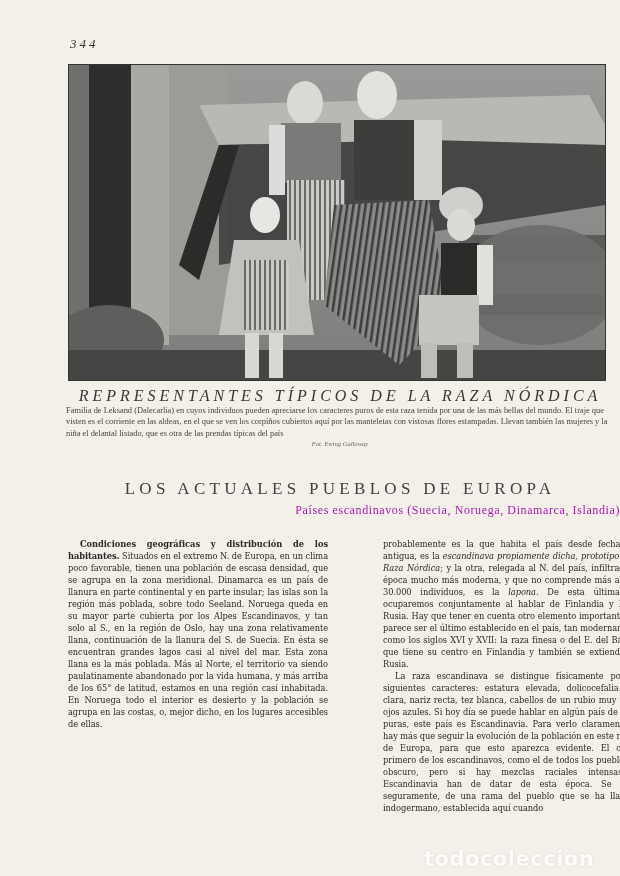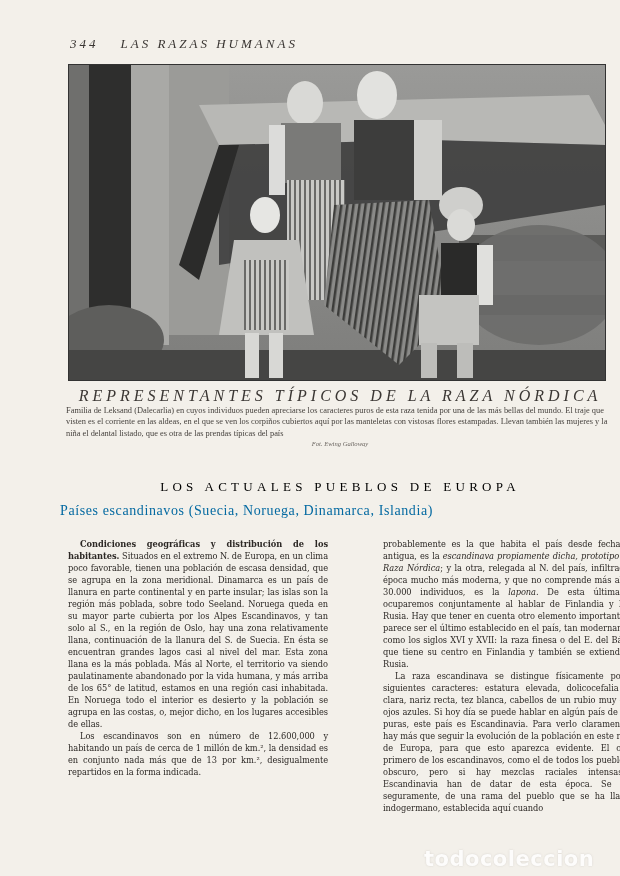--- a/index.html
+++ b/index.html
@@ -14,7 +14,7 @@
     position:absolute; left:70px; top:36px;
     font-family:"Liberation Serif", serif; font-style:italic;
     font-size:13px; letter-spacing:3px; color:#3a3633;
-    display:flex; gap:22px;
+    display:flex; gap:14px;
   }
   .photo {
     position:absolute; left:68px; top:64px; width:536px; height:315px;

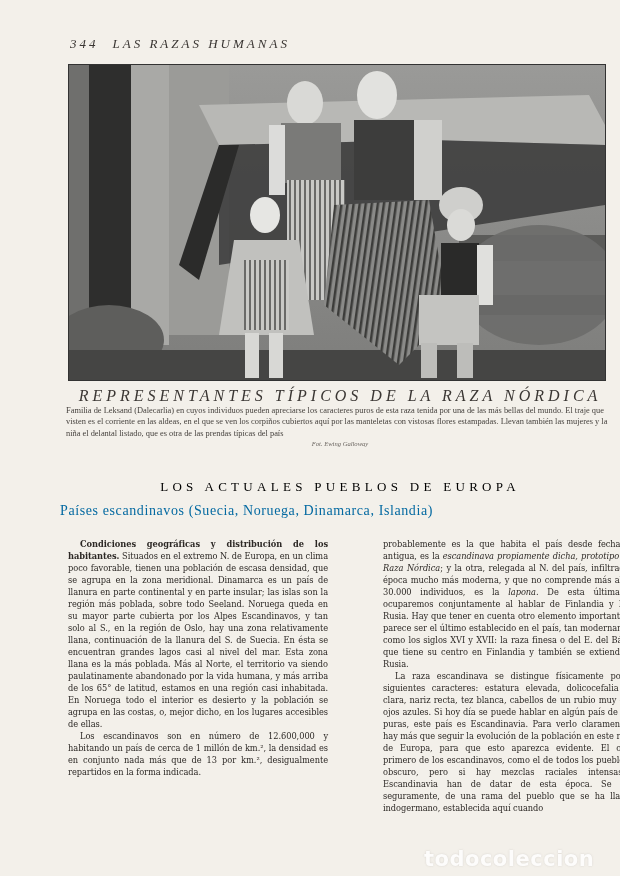--- a/index.html
+++ b/index.html
@@ -67,7 +67,6 @@
 
 <div class="running-head">
   <span>344</span>
-  <span>LAS RAZAS HUMANAS</span>
 </div>
 
 <div class="photo">

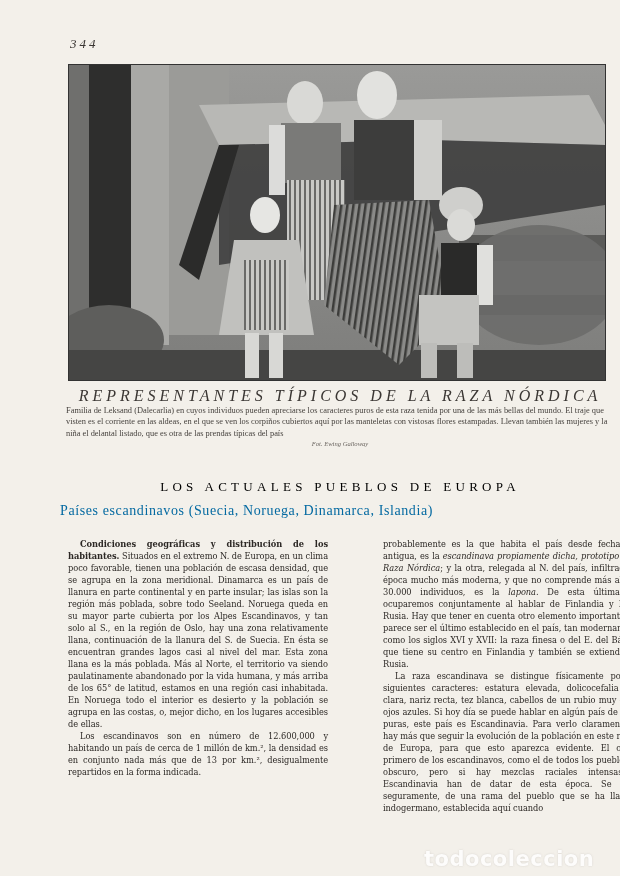--- a/index.html
+++ b/index.html
@@ -38,7 +38,7 @@
   }
   .main-title {
     position:absolute; left:60px; width:560px; top:479px; text-align:center;
-    font-family:"Liberation Serif", serif; font-size:13px; letter-spacing:4.3px; color:#000000;
+    font-family:"Liberation Serif", serif; font-size:17px; letter-spacing:4.3px; color:#404040;
   }
   .subtitle {
     position:absolute; left:60px; width:560px; top:503px; text-align:left;

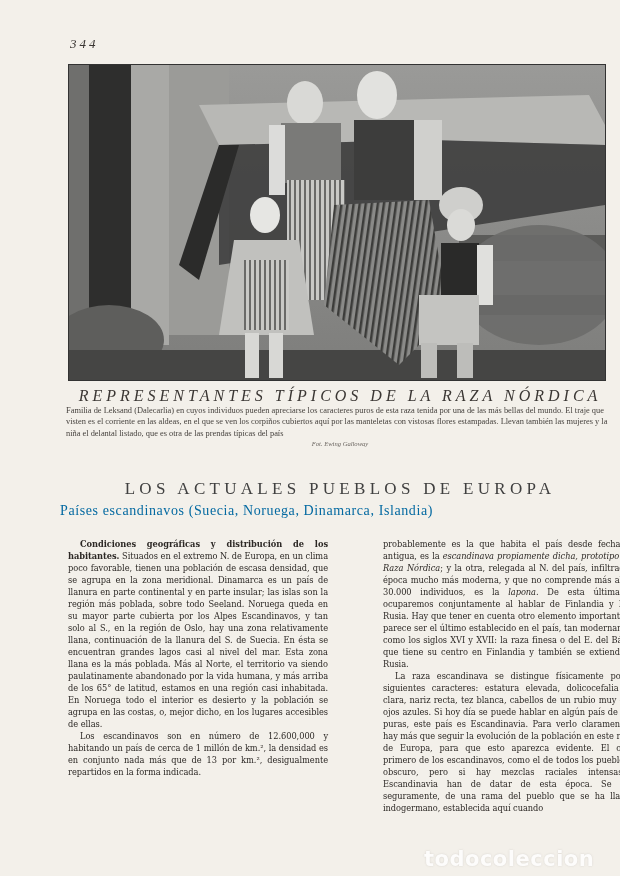--- a/index.html
+++ b/index.html
@@ -41,8 +41,8 @@
     font-family:"Liberation Serif", serif; font-size:17px; letter-spacing:4.3px; color:#404040;
   }
   .subtitle {
-    position:absolute; left:60px; width:560px; top:503px; text-align:left;
-    font-family:"Liberation Serif", serif; font-size:14px; letter-spacing:0.6px; color:#0369a1;
+    position:absolute; left:60px; width:560px; top:503px; text-align:right;
+    font-family:"Liberation Serif", serif; font-size:12px; letter-spacing:0.6px; color:#a21caf;
   }
   .column {
     position:absolute; top:538px; width:260px;

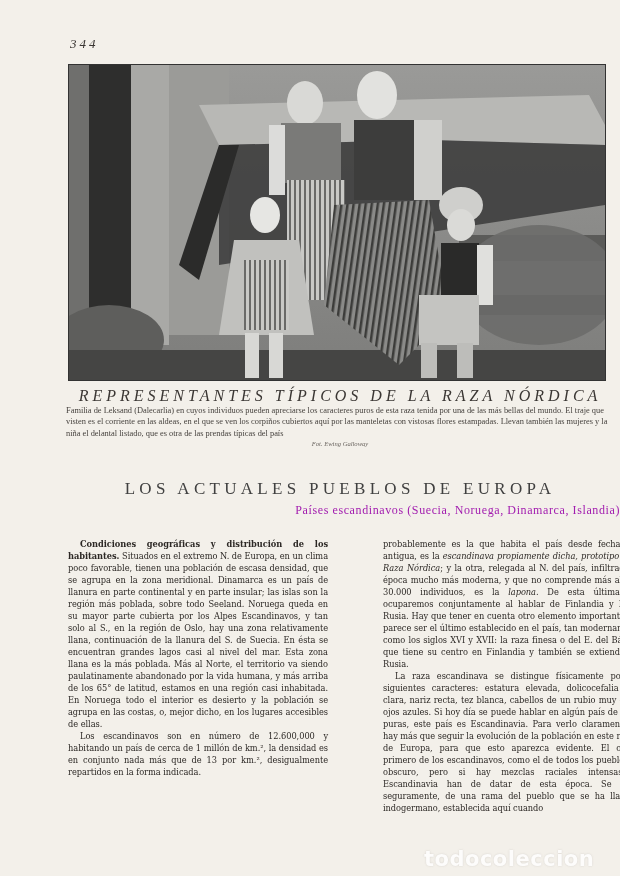--- a/index.html
+++ b/index.html
@@ -142,7 +142,6 @@
     <b>Condiciones geográficas y distribución de los habitantes.</b>
     <span>Situados en el extremo N. de Europa, en un clima poco favorable, tienen una población de escasa densidad, que se agrupa en la zona meridional. Dinamarca es un país de llanura en parte continental y en parte insular; las islas son la región más poblada, sobre todo Seeland. Noruega queda en su mayor parte cubierta por los Alpes Escandinavos, y tan solo al S., en la región de Oslo, hay una zona relativamente llana, continuación de la llanura del S. de Suecia. En ésta se encuentran grandes lagos casi al nivel del mar. Esta zona llana es la más poblada. Más al Norte, el territorio va siendo paulatinamente abandonado por la vida humana, y más arriba de los 65° de latitud, estamos en una región casi inhabitada. En Noruega todo el interior es desierto y la población se agrupa en las costas, o, mejor dicho, en los lugares accesibles de ellas.</span>
   </p>
-  <p>Los escandinavos son en número de 12.600,000 y habitando un país de cerca de 1 millón de km.², la densidad es en conjunto nada más que de 13 por km.², desigualmente repartidos en la forma indicada.</p>
 </div>
 
 <div class="column col-right">

